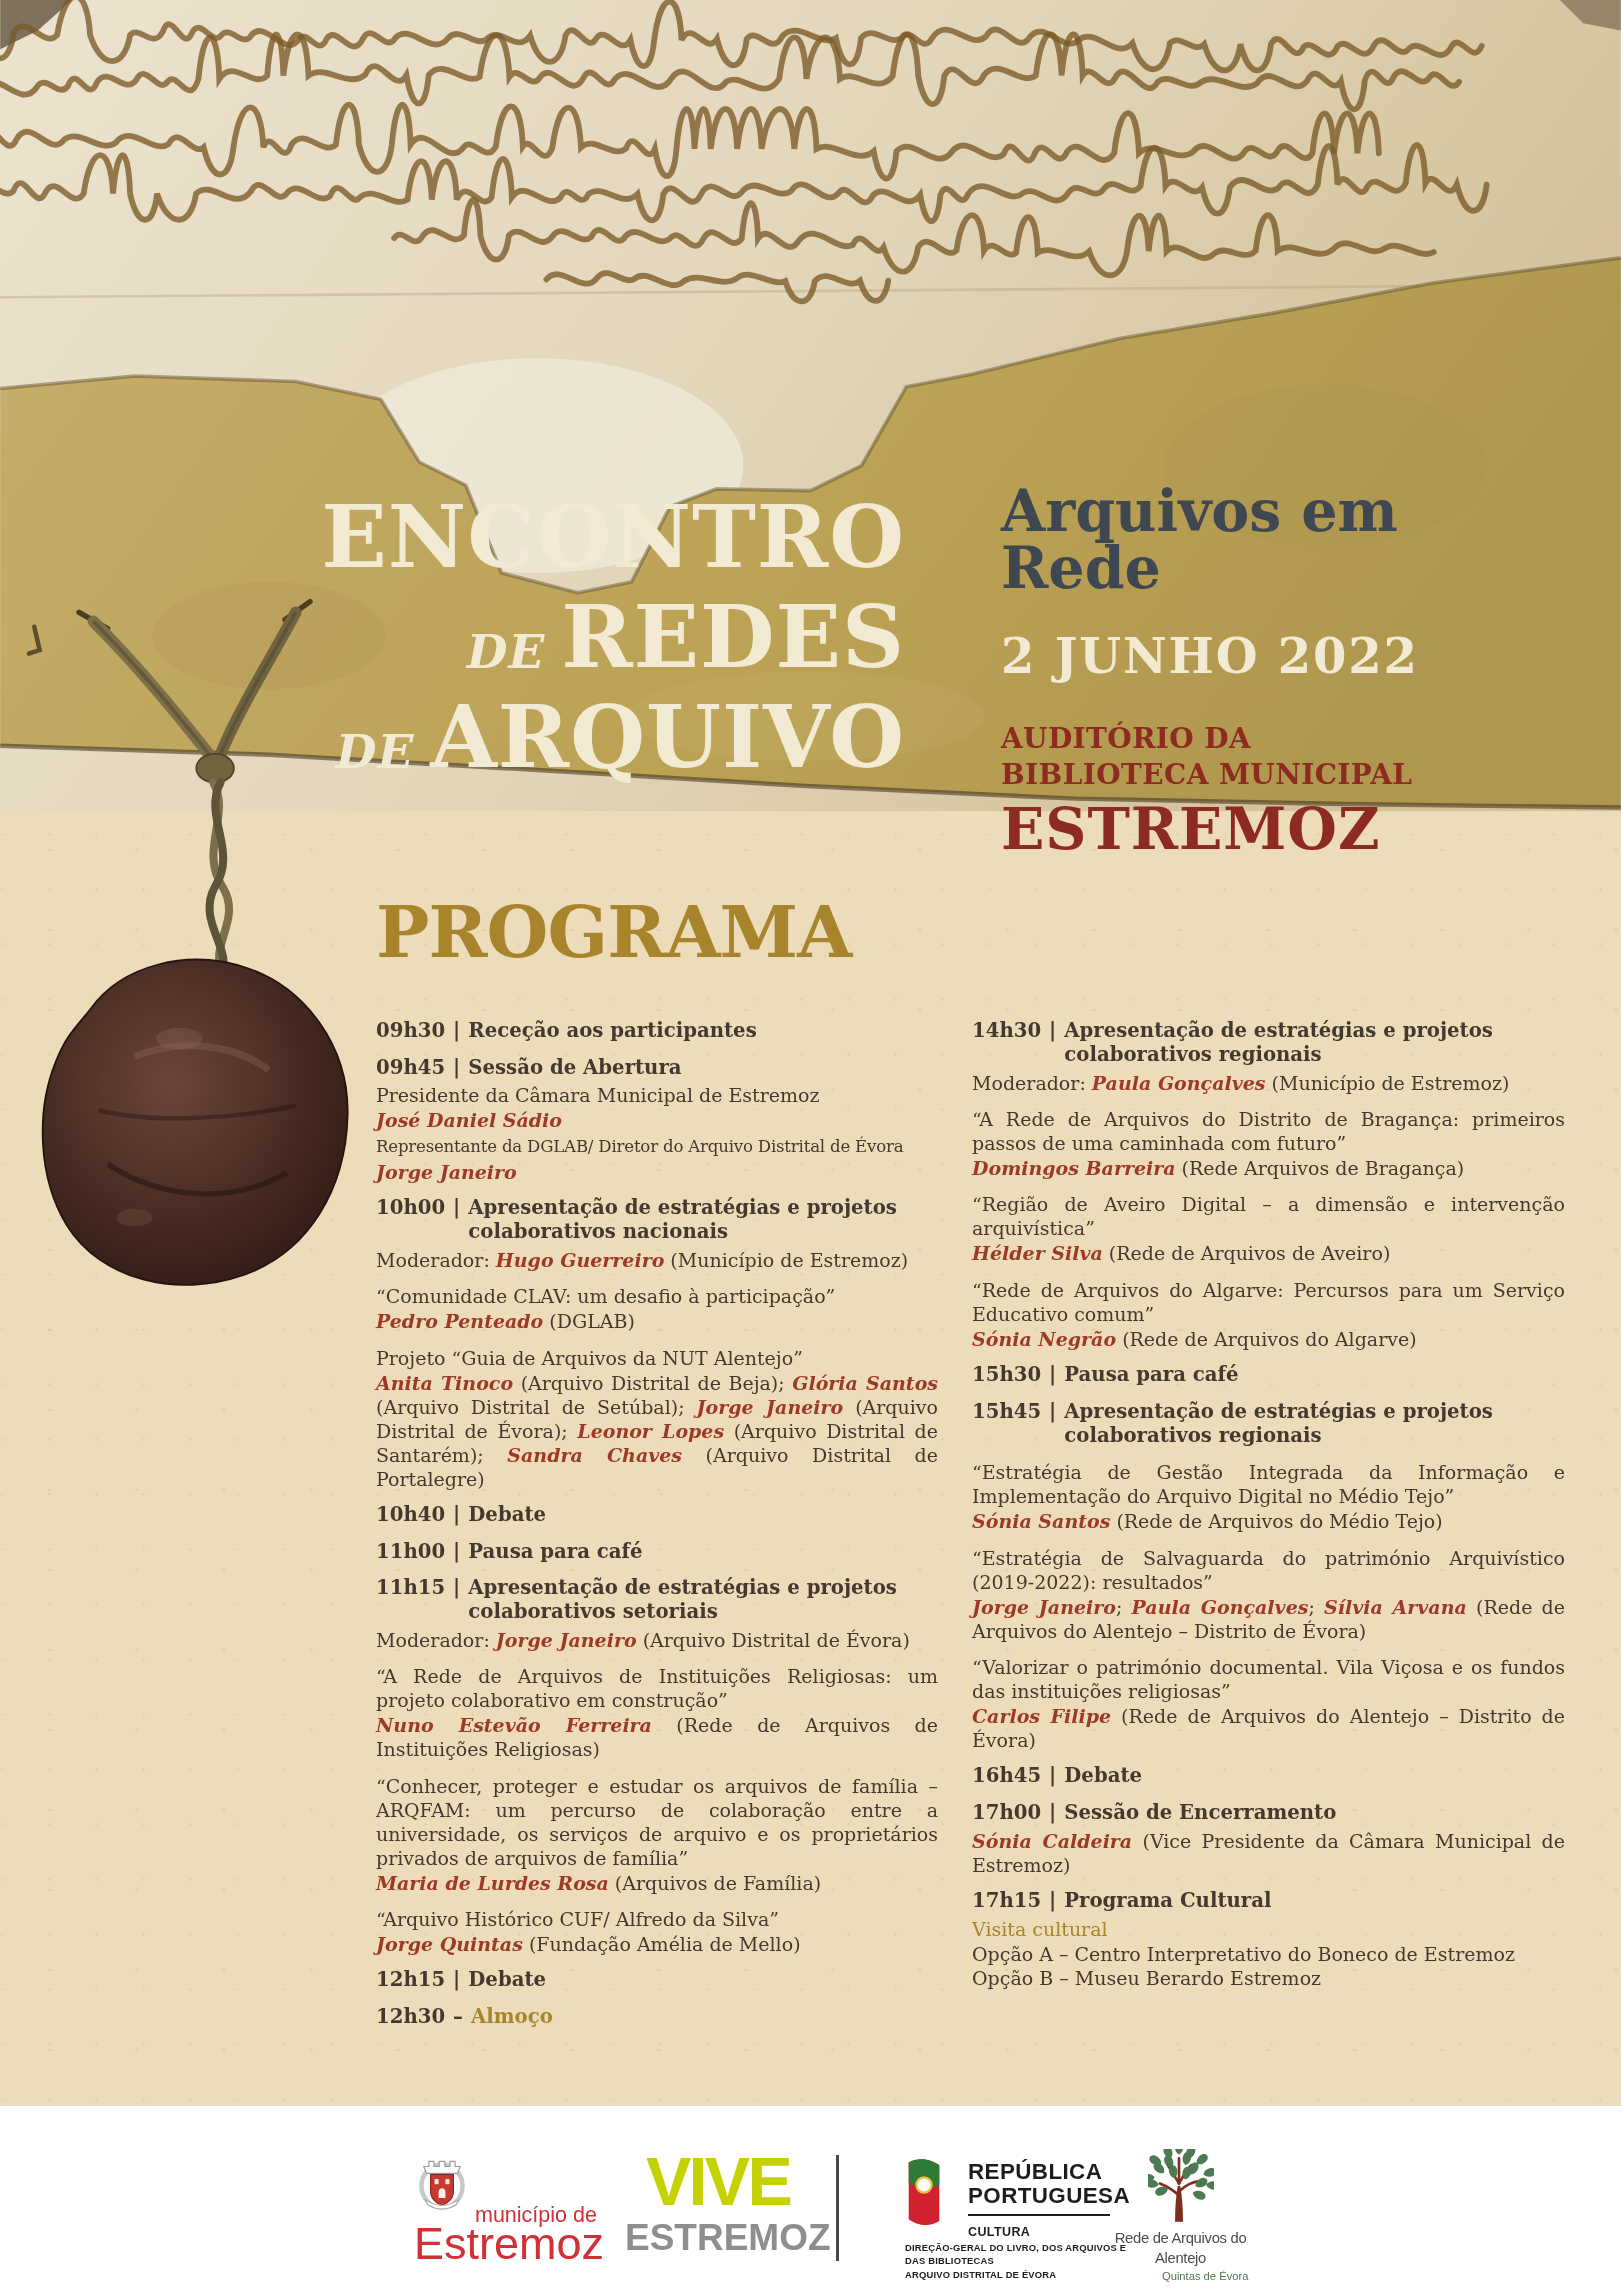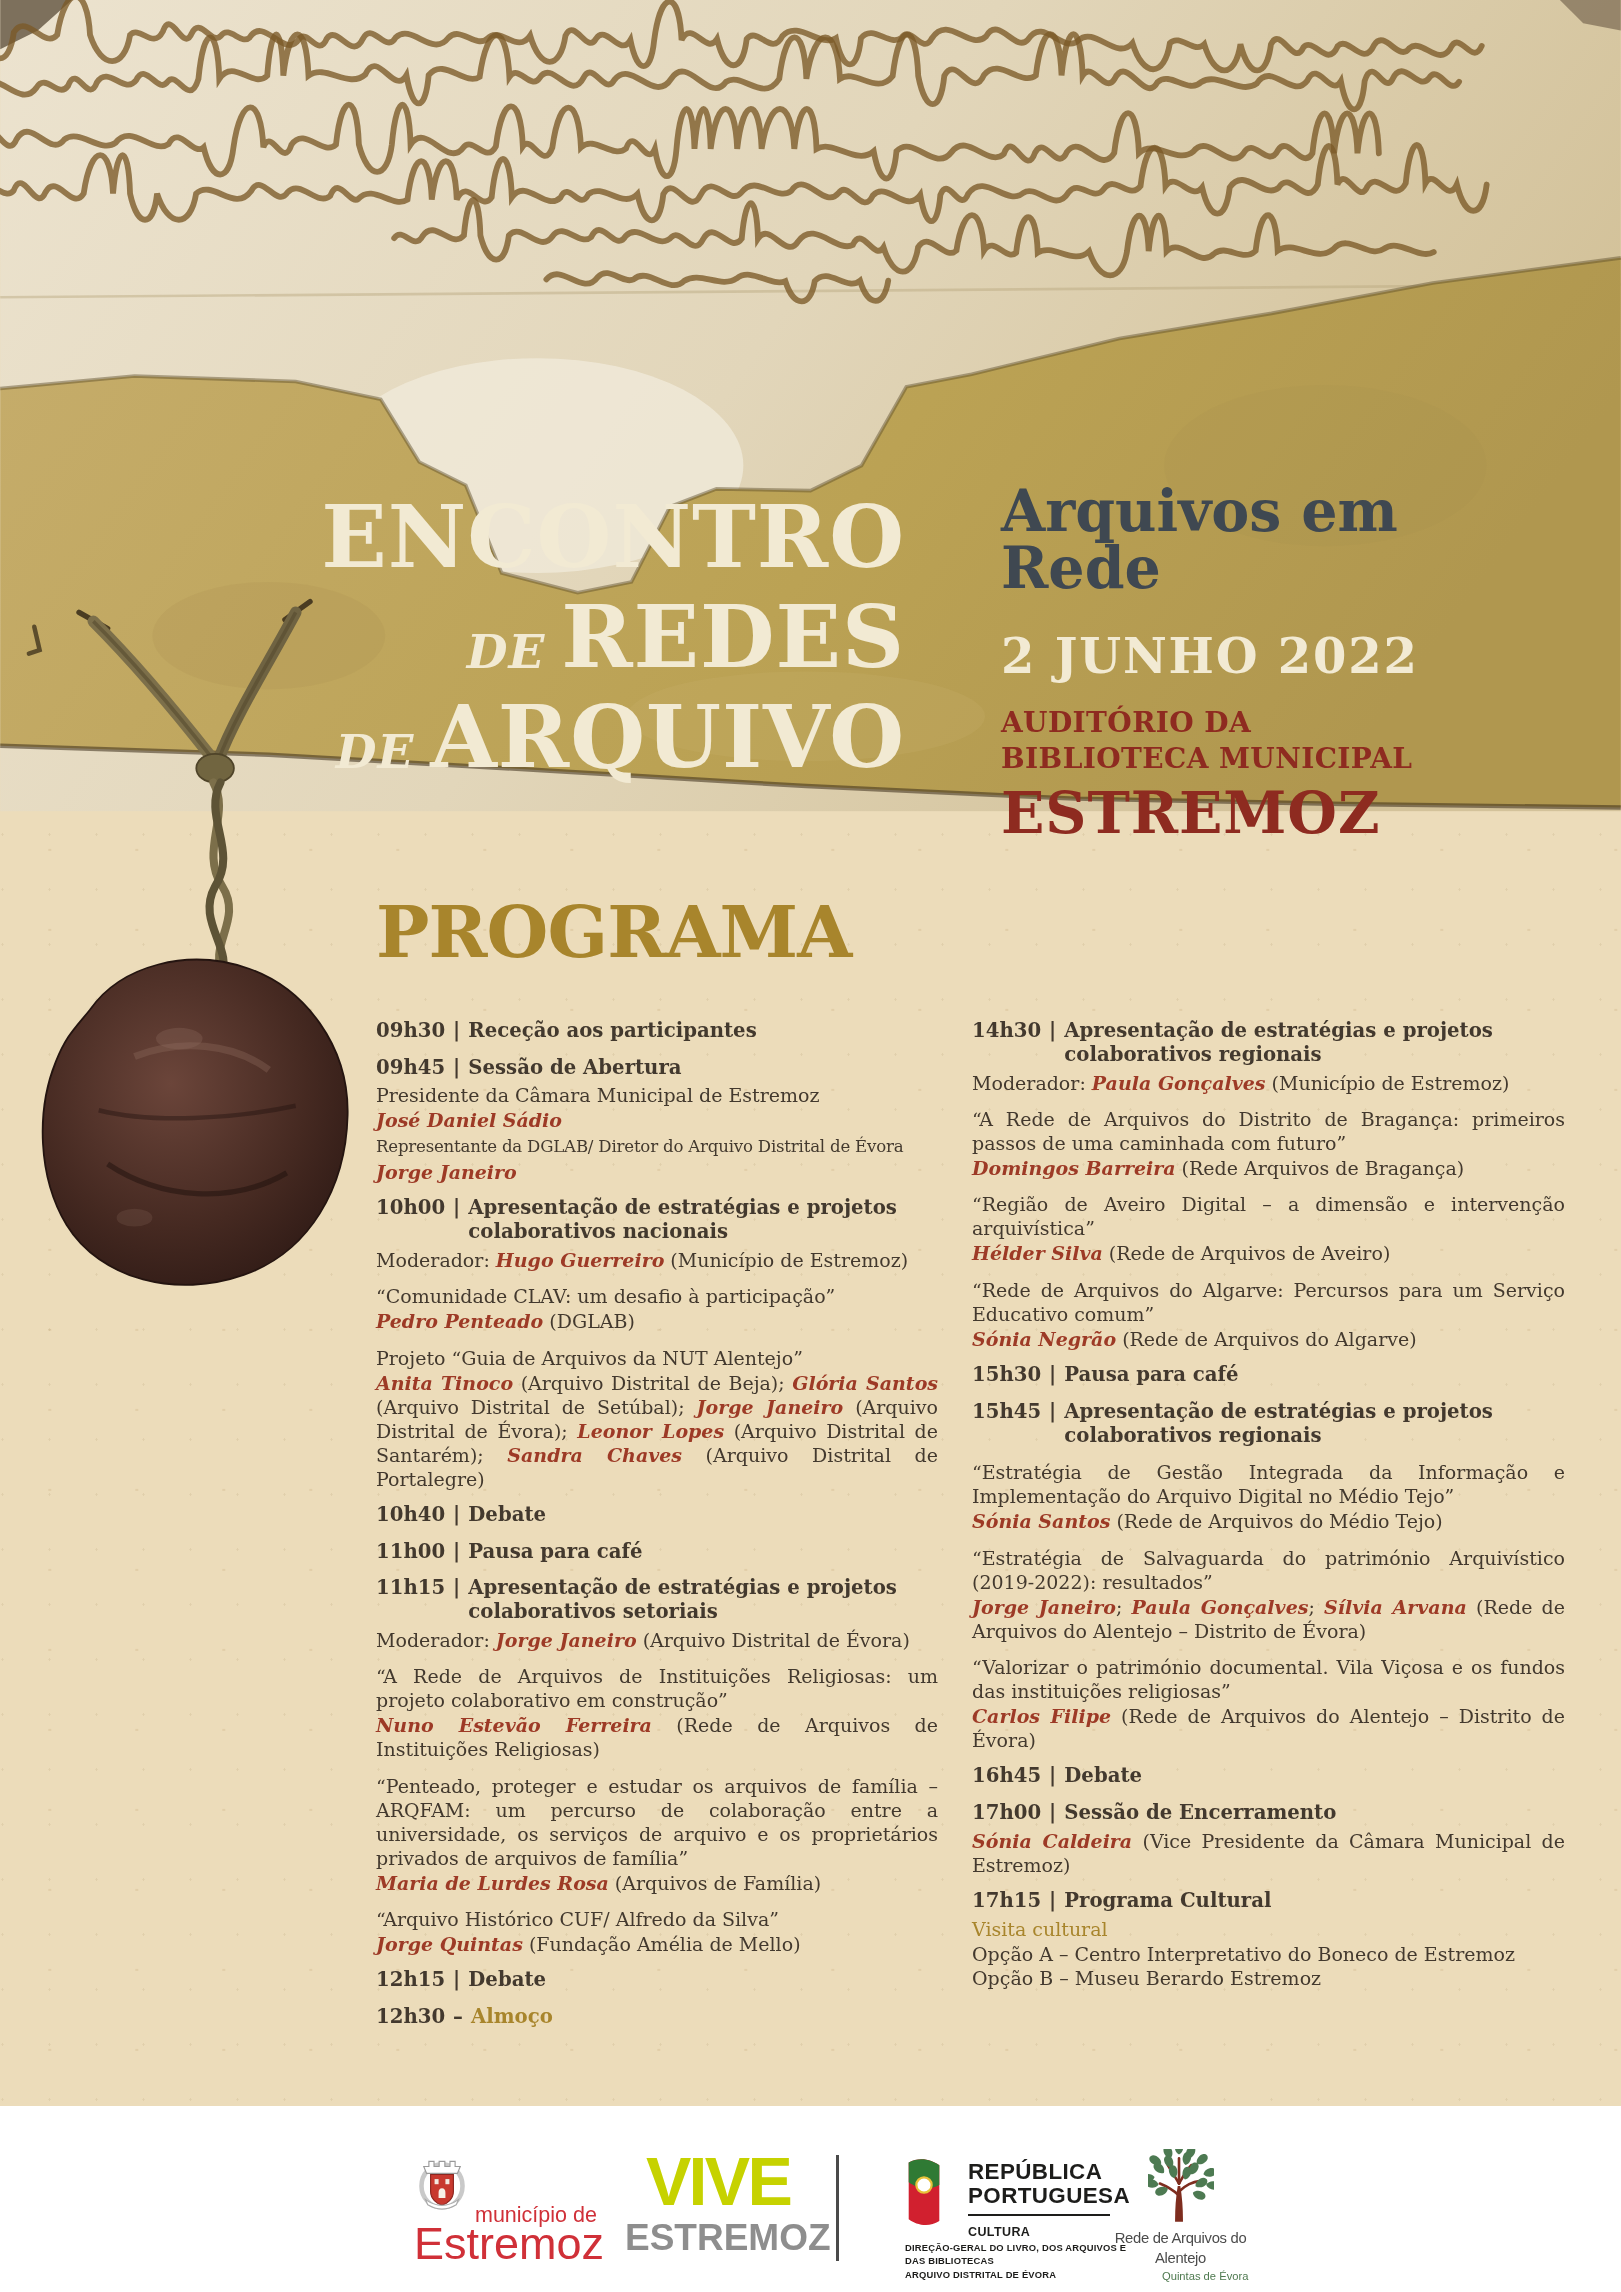--- a/index.html
+++ b/index.html
@@ -23,7 +23,7 @@
   .title-line .de{font-size:47px;line-height:1;font-weight:700;color:var(--cream_text,#f2ead3);margin-bottom:5.4px;letter-spacing:0.9px;font-style:italic;}
   .info-block{position:absolute;left:1001px;top:482px;width:573px;z-index:2;}
   .subtitle{font-size:57px;font-weight:700;color:var(--slate,#3f4851);line-height:1;margin-bottom:36px;}
-  .date{font-size:48px;font-weight:700;color:var(--cream_text,#efe6cb);line-height:1;letter-spacing:1.8px;margin-bottom:25px;}
+  .date{font-size:48px;font-weight:700;color:var(--cream_text,#efe6cb);line-height:1;letter-spacing:1.8px;margin-bottom:41px;}
   .venue{font-size:28px;font-weight:700;color:var(--accent_red,#8e2b20);line-height:36px;letter-spacing:0.4px;}
   .city{font-size:57px;font-weight:700;color:var(--accent_red,#8e2b20);line-height:1;margin-top:7.2px;letter-spacing:0.9px;}
 

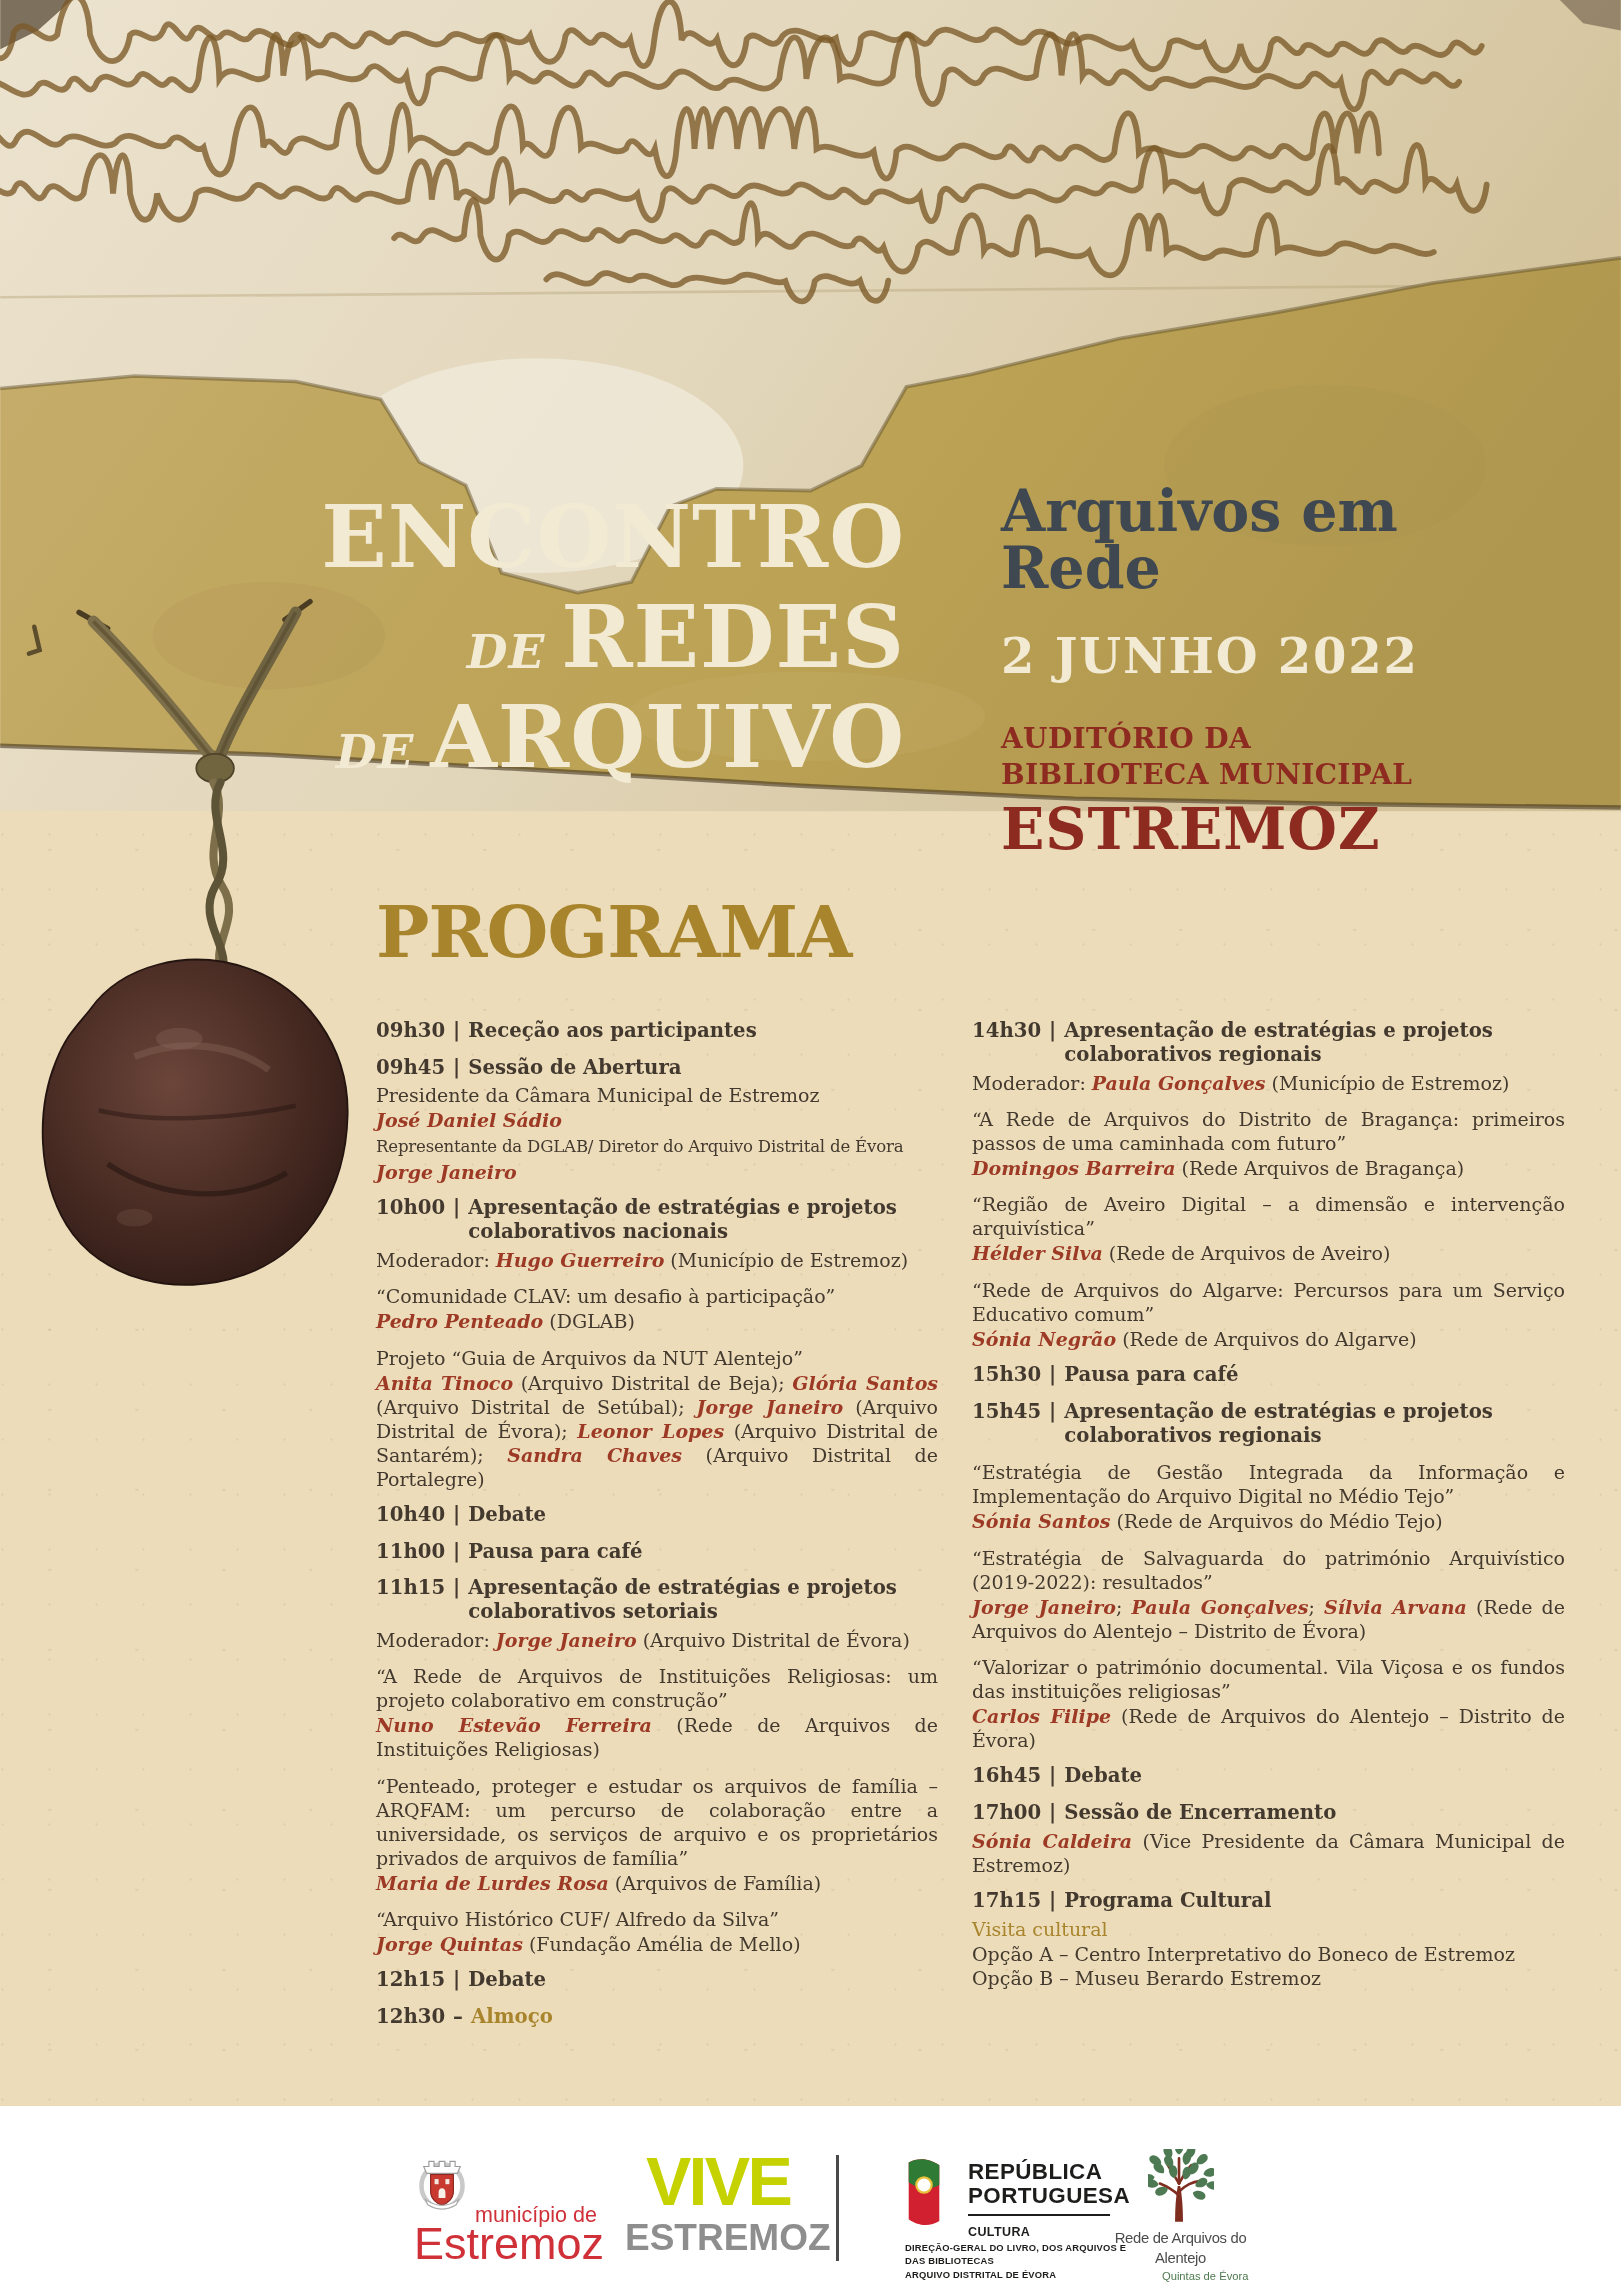--- a/index.html
+++ b/index.html
@@ -219,7 +219,7 @@
         <div class="bline"><span class="nm">Nuno Estevão Ferreira</span><span> (Rede de Arquivos de Instituições Religiosas)</span></div>
       </div>
       <div class="entry">
-        <div class="bline"><span>“Penteado, proteger e estudar os arquivos de família – ARQFAM: um percurso de colaboração entre a universidade, os serviços de arquivo e os proprietários privados de arquivos de família”</span></div>
+        <div class="bline"><span>“Conhecer, proteger e estudar os arquivos de família – ARQFAM: um percurso de colaboração entre a universidade, os serviços de arquivo e os proprietários privados de arquivos de família”</span></div>
         <div class="bline"><span class="nm">Maria de Lurdes Rosa</span><span> (Arquivos de Família)</span></div>
       </div>
       <div class="entry">

